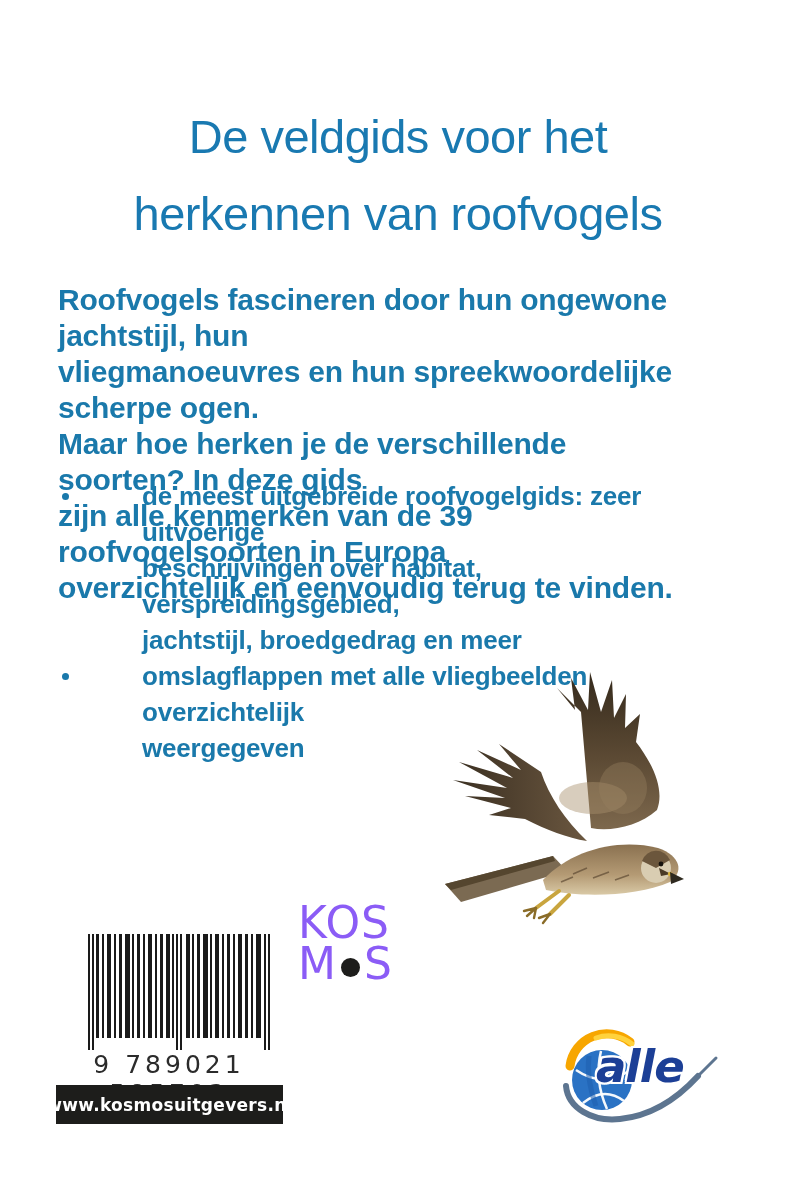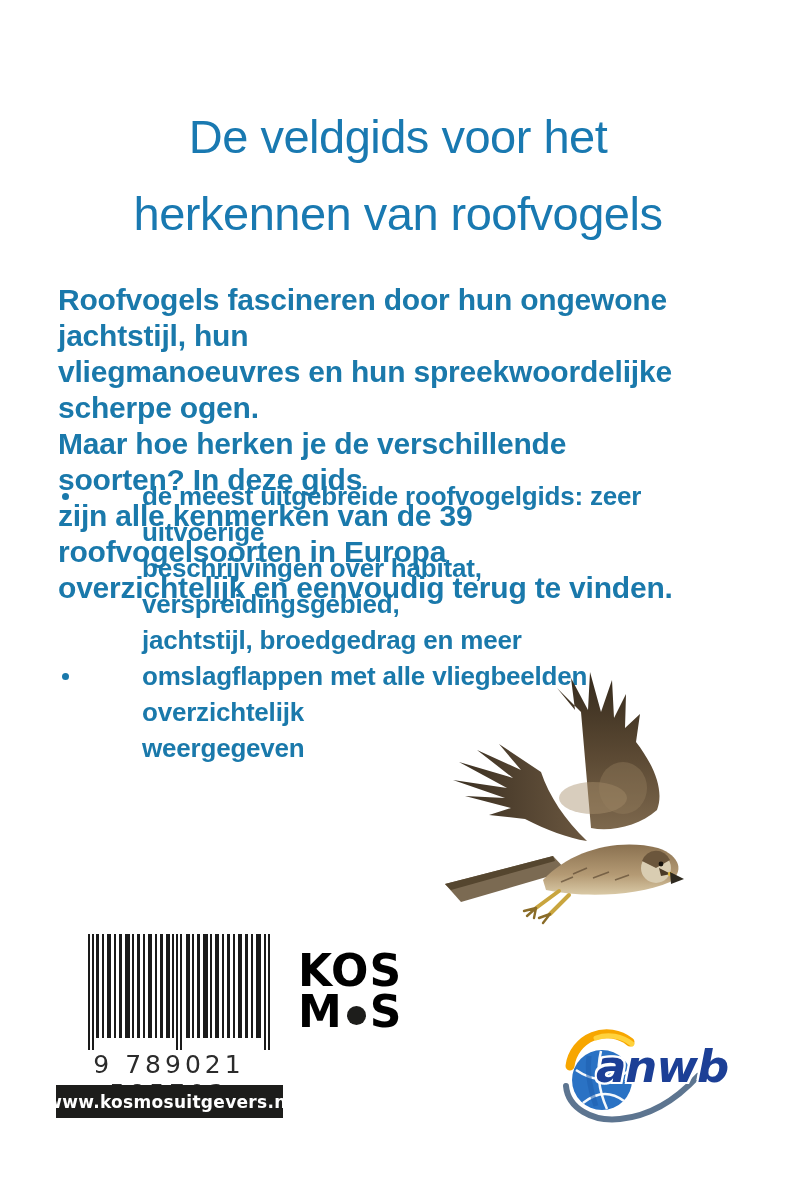--- a/index.html
+++ b/index.html
@@ -48,8 +48,8 @@
   }
 
   
-  .kosmos { position:absolute; left:298px; top:950px; color:#000000;
-    font-family:"DejaVu Sans", sans-serif; font-weight:700; }
+  .kosmos { position:absolute; left:298px; top:902px; color:#8b5cf6;
+    font-family:"DejaVu Sans", sans-serif; font-weight:400; }
   .kosmos .row { font-size:44px; line-height:41px; letter-spacing:1px; display:flex; align-items:center; }
   .kosmos .o-dot { display:inline-block; width:19px; height:19px; border-radius:50%;
     background:#1d1d1b; margin:8px 4px 0 4px; }

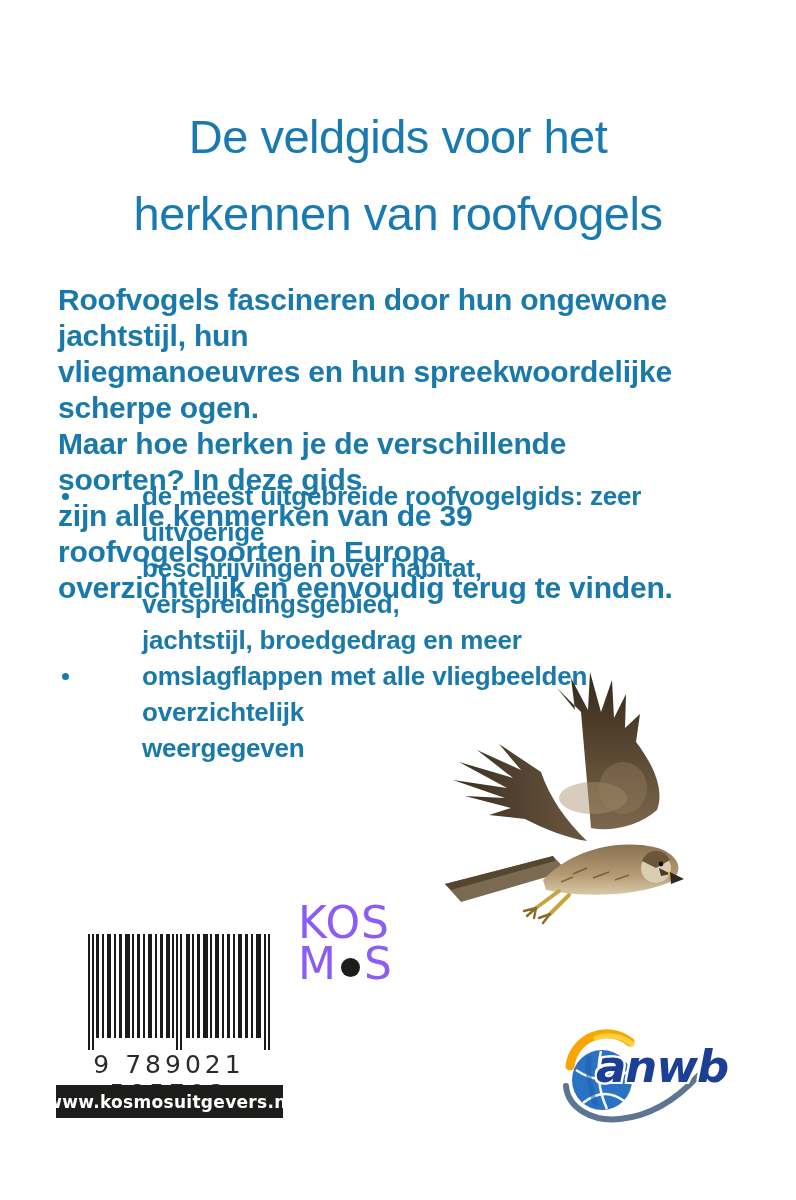--- a/index.html
+++ b/index.html
@@ -231,7 +231,7 @@
       <path d="M10,60 C12,82 36,96 64,93 C94,90 120,74 142,50" stroke="#5d7590" stroke-width="6" fill="none" stroke-linecap="round"></path>
       <path d="M142,50 L160,32" stroke="#5d7590" stroke-width="3" fill="none" stroke-linecap="round"></path>
     </svg>
-    <span class="anwb-word">anwb</span>
+    <span class="anwb-word">alle</span>
   </div>
 
 </div>

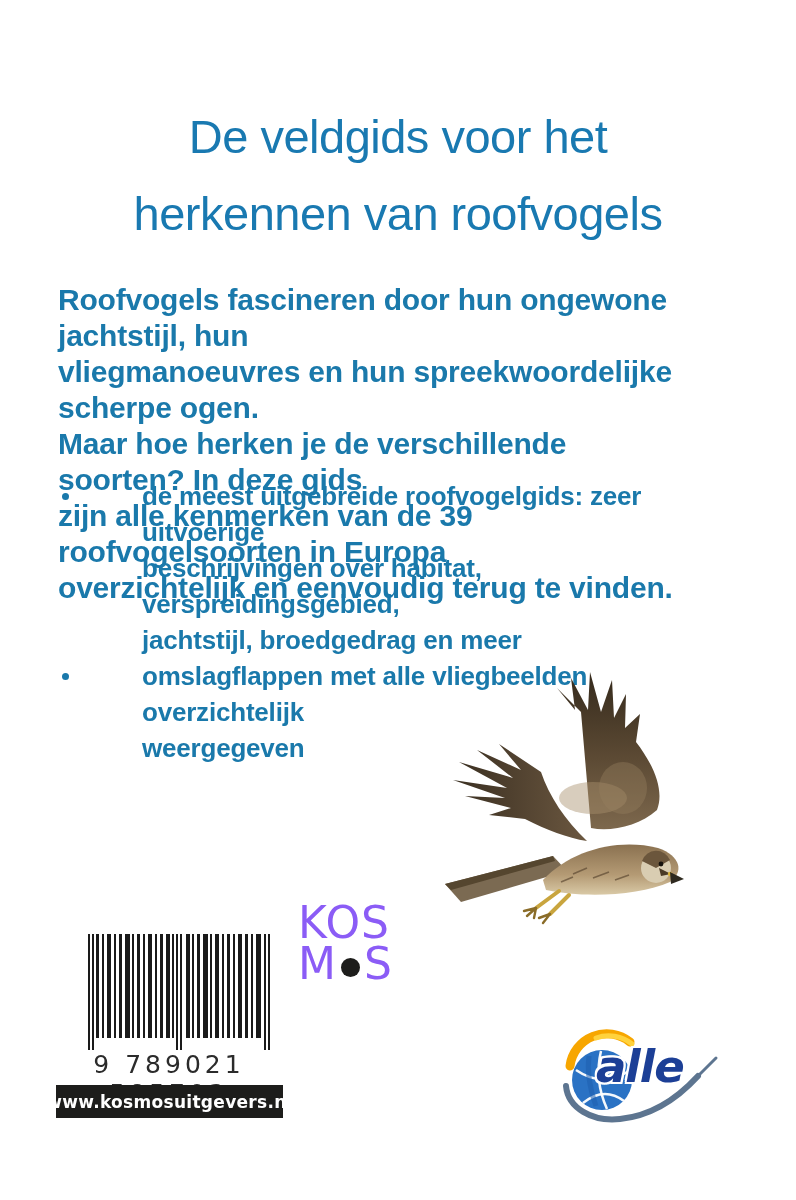--- a/index.html
+++ b/index.html
@@ -39,7 +39,7 @@
     font-family:"DejaVu Sans", sans-serif;
   }
   .www-bar {
-    position:absolute; left:56px; top:1085px; width:227px; height:33px;
+    position:absolute; left:56px; top:1085px; width:227px; height:39px;
     background:#1d1d1b; display:flex; align-items:center; justify-content:center;
   }
   .www-bar span {

